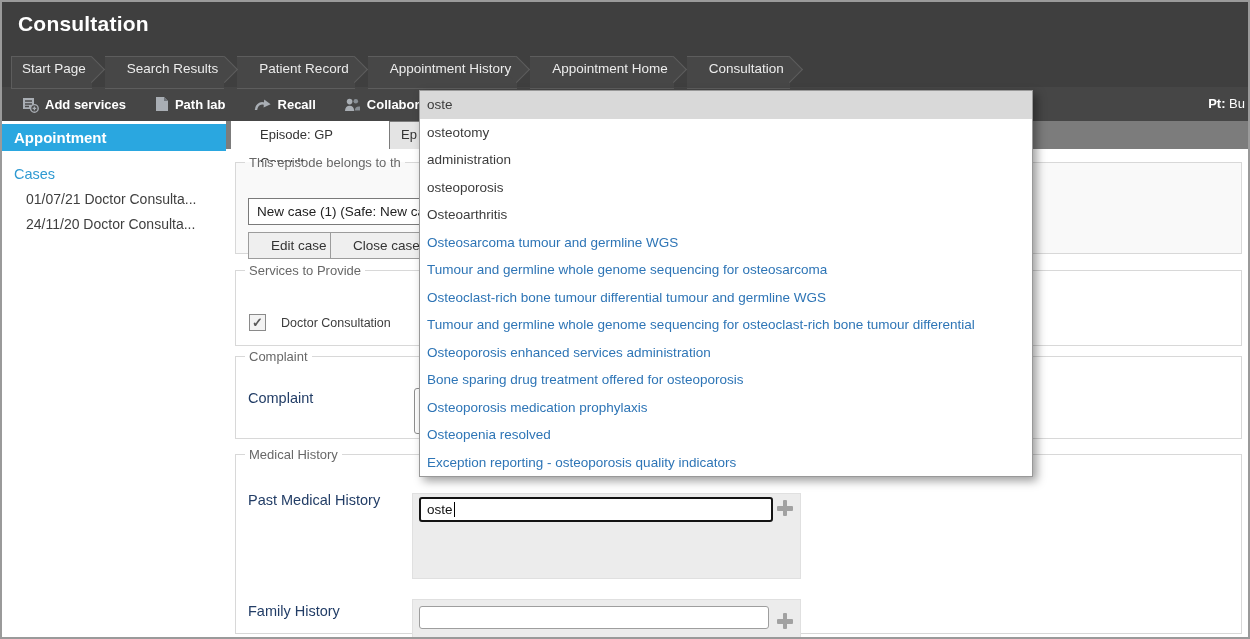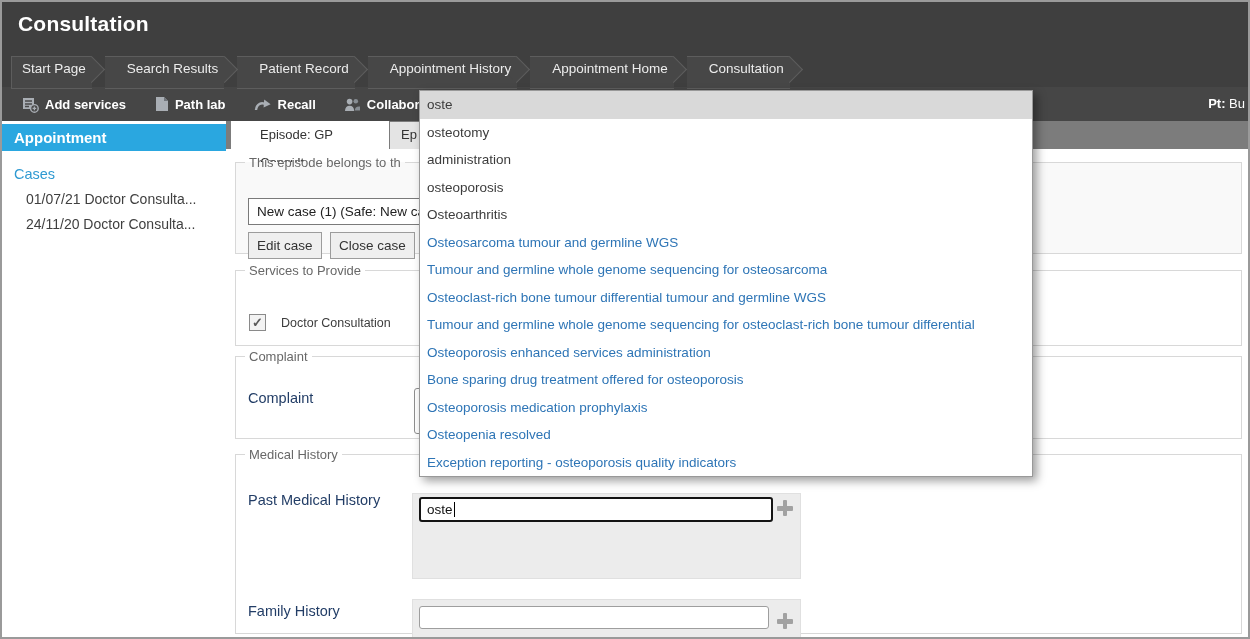--- a/index.html
+++ b/index.html
@@ -53,7 +53,7 @@
           border:1px solid #7a7a7a; font-size:13.5px; color:#222; line-height:25px; padding:0 8px;
           white-space:nowrap; overflow:hidden; cursor:pointer; }
   .btn{ position:absolute; top:62px; height:27px; background:#efefef; border:1px solid #9c9c9c;
-        font-family:"Liberation Sans",sans-serif; font-size:13.5px; color:#333; padding:0 8px; cursor:pointer; }
+        font-family:"Liberation Sans",sans-serif; font-size:13.5px; color:#333; padding:0 22px; cursor:pointer; }
   .btn.edit{ left:12px; }
   .btn.close{ left:94px; }
   .svc-row{ position:absolute; left:13px; top:36px; display:flex; align-items:center; gap:15px; }

